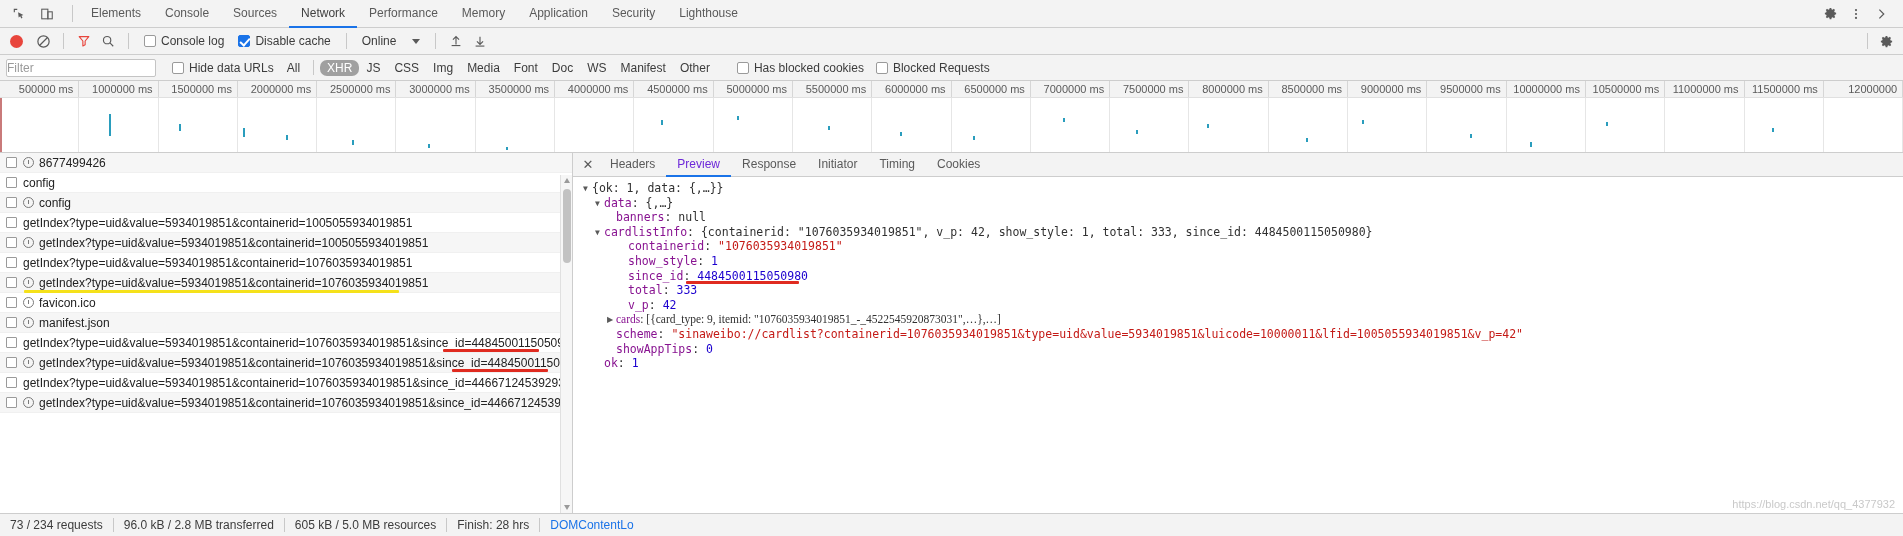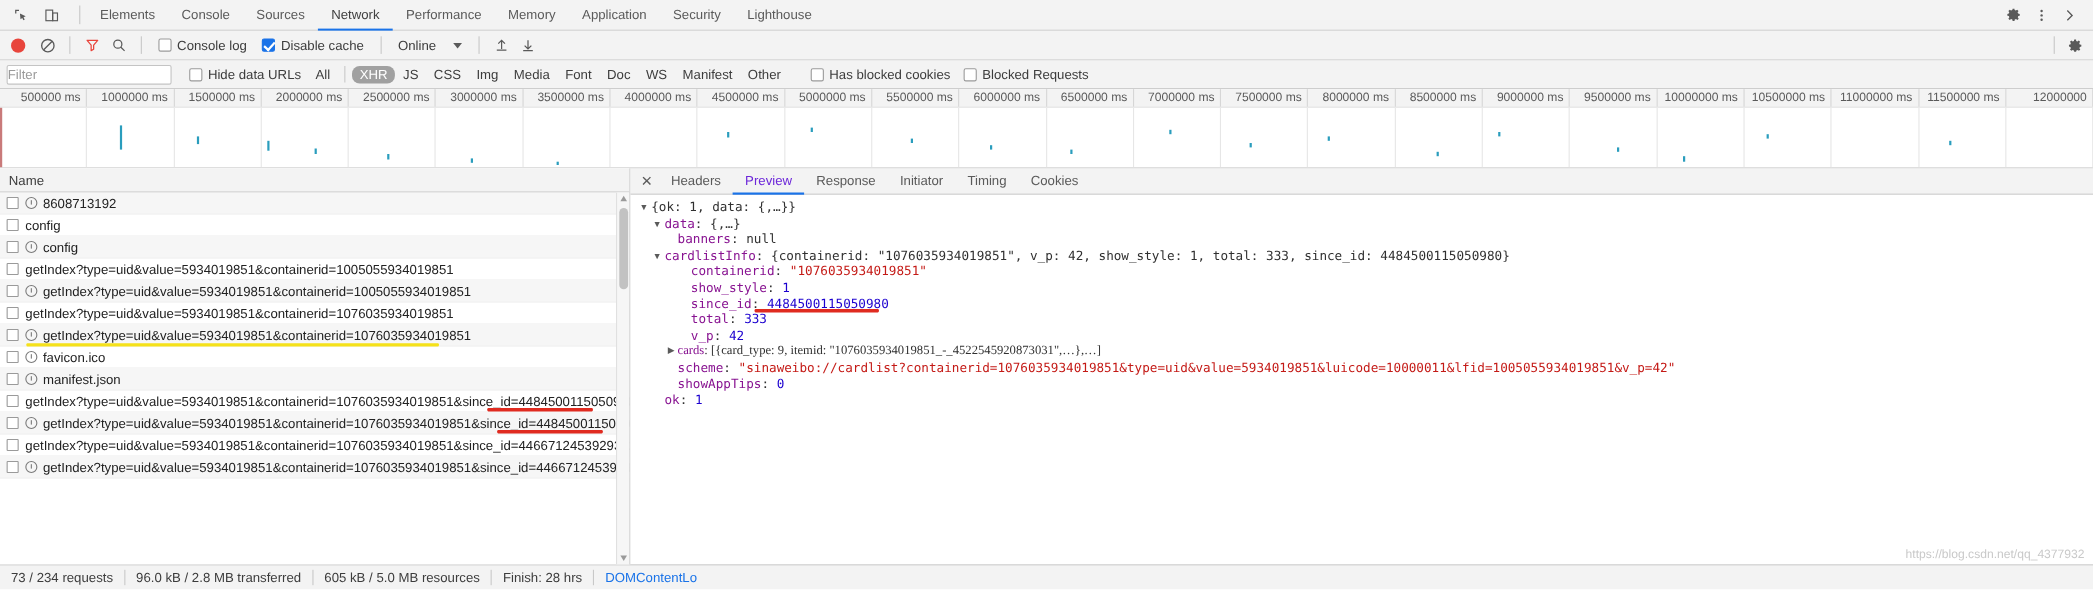--- a/index.html
+++ b/index.html
@@ -484,9 +484,6 @@
   <div class="main">
 
     <div class="left">
-      <div class="lhead">
-        <span>Name</span>
-      </div>
       <div class="rows" id="rows">
           <div class="row alt">
             <span class="rowcb"></span>

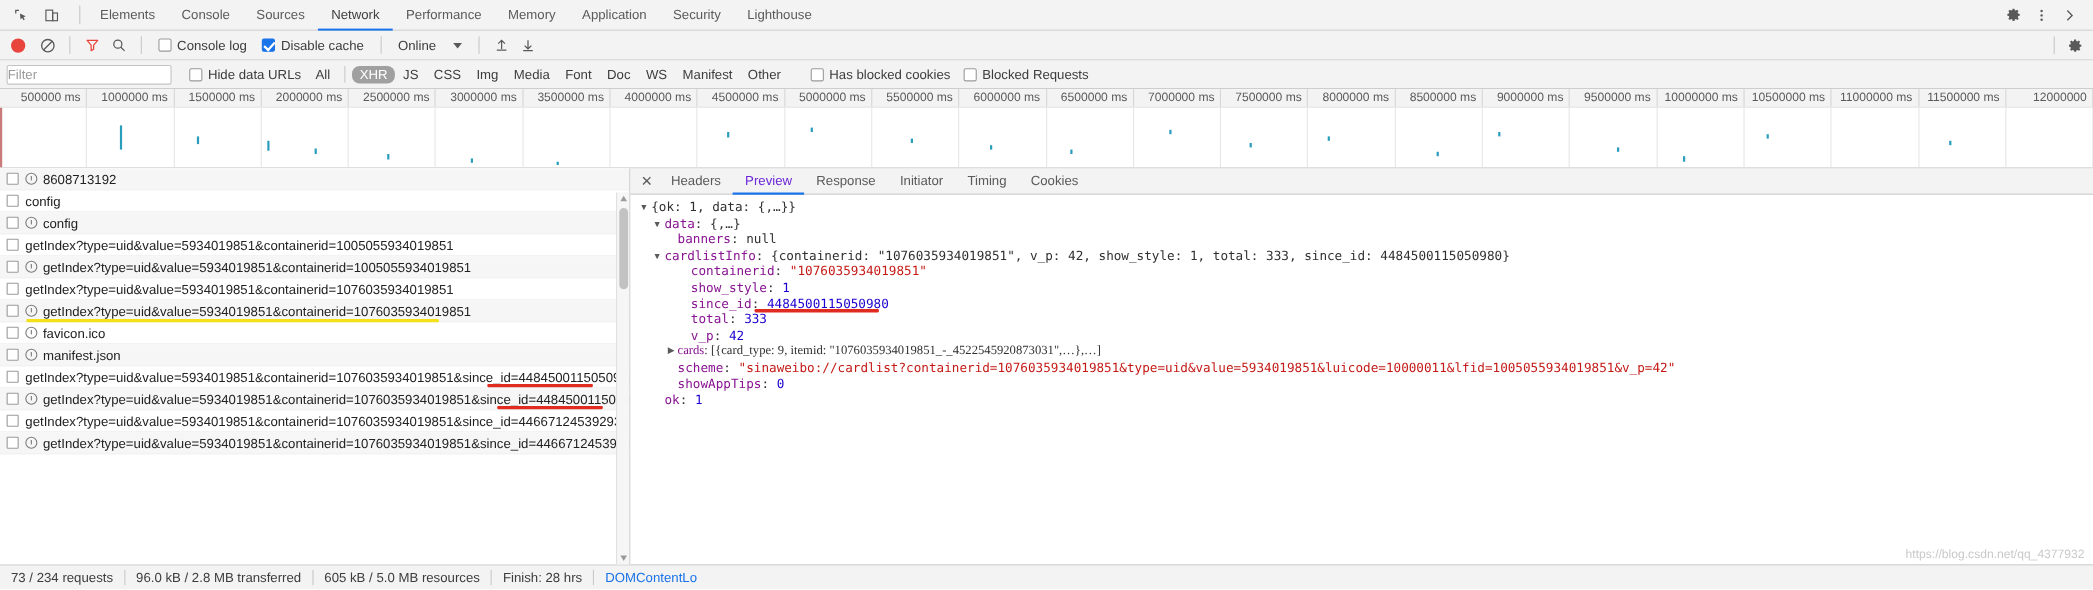--- a/index.html
+++ b/index.html
@@ -488,7 +488,7 @@
           <div class="row alt">
             <span class="rowcb"></span>
             <span class="typeicon"></span>
-            <span class="rowname">8608713192</span>
+            <span class="rowname">8677499426</span>
           </div>
           <div class="row">
             <span class="rowcb"></span>

